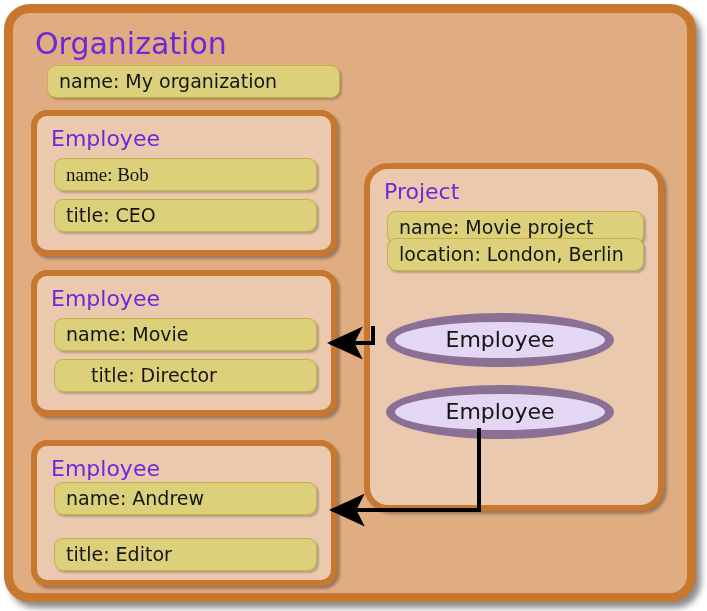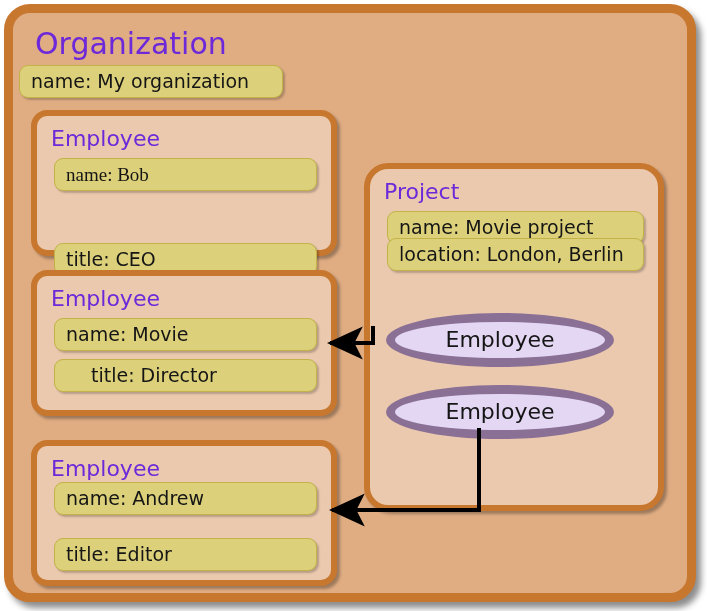--- a/index.html
+++ b/index.html
@@ -110,7 +110,7 @@
 
     <div class="node-title title-outer">Organization</div>
 
-    <div class="attr" style="left:6px; top:52px; width:264px; height:33px;">name: My organization</div>
+    <div class="attr" style="left:34px; top:52px; width:293px; height:33px;">name: My organization</div>
 
     <div class="node node-inner" style="left:18px; top:97px; width:306px; height:146px;">
       <div class="node-title title-inner">Employee</div>

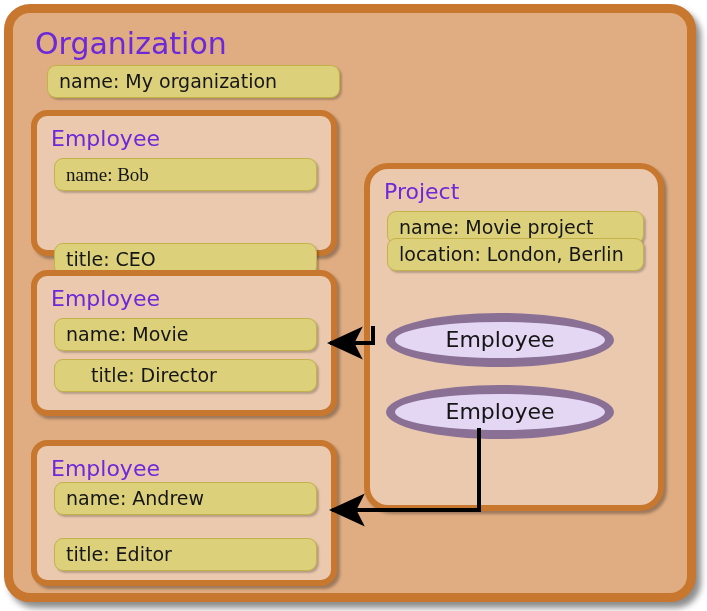--- a/index.html
+++ b/index.html
@@ -115,7 +115,7 @@
     <div class="node node-inner" style="left:18px; top:97px; width:306px; height:146px;">
       <div class="node-title title-inner">Employee</div>
       <div class="attr" style="left:17px; top:42px; width:263px; height:33px;font-family:Liberation Serif, serif;">name: Bob</div>
-      <div class="attr" style="left:17px; top:83px; width:263px; height:33px;margin-top:44px;">title: CEO</div>
+      <div class="attr" style="left:17px; top:83px; width:263px; height:33px;">title: CEO</div>
     </div>
 
     <div class="node node-inner" style="left:18px; top:257px; width:306px; height:146px;">

